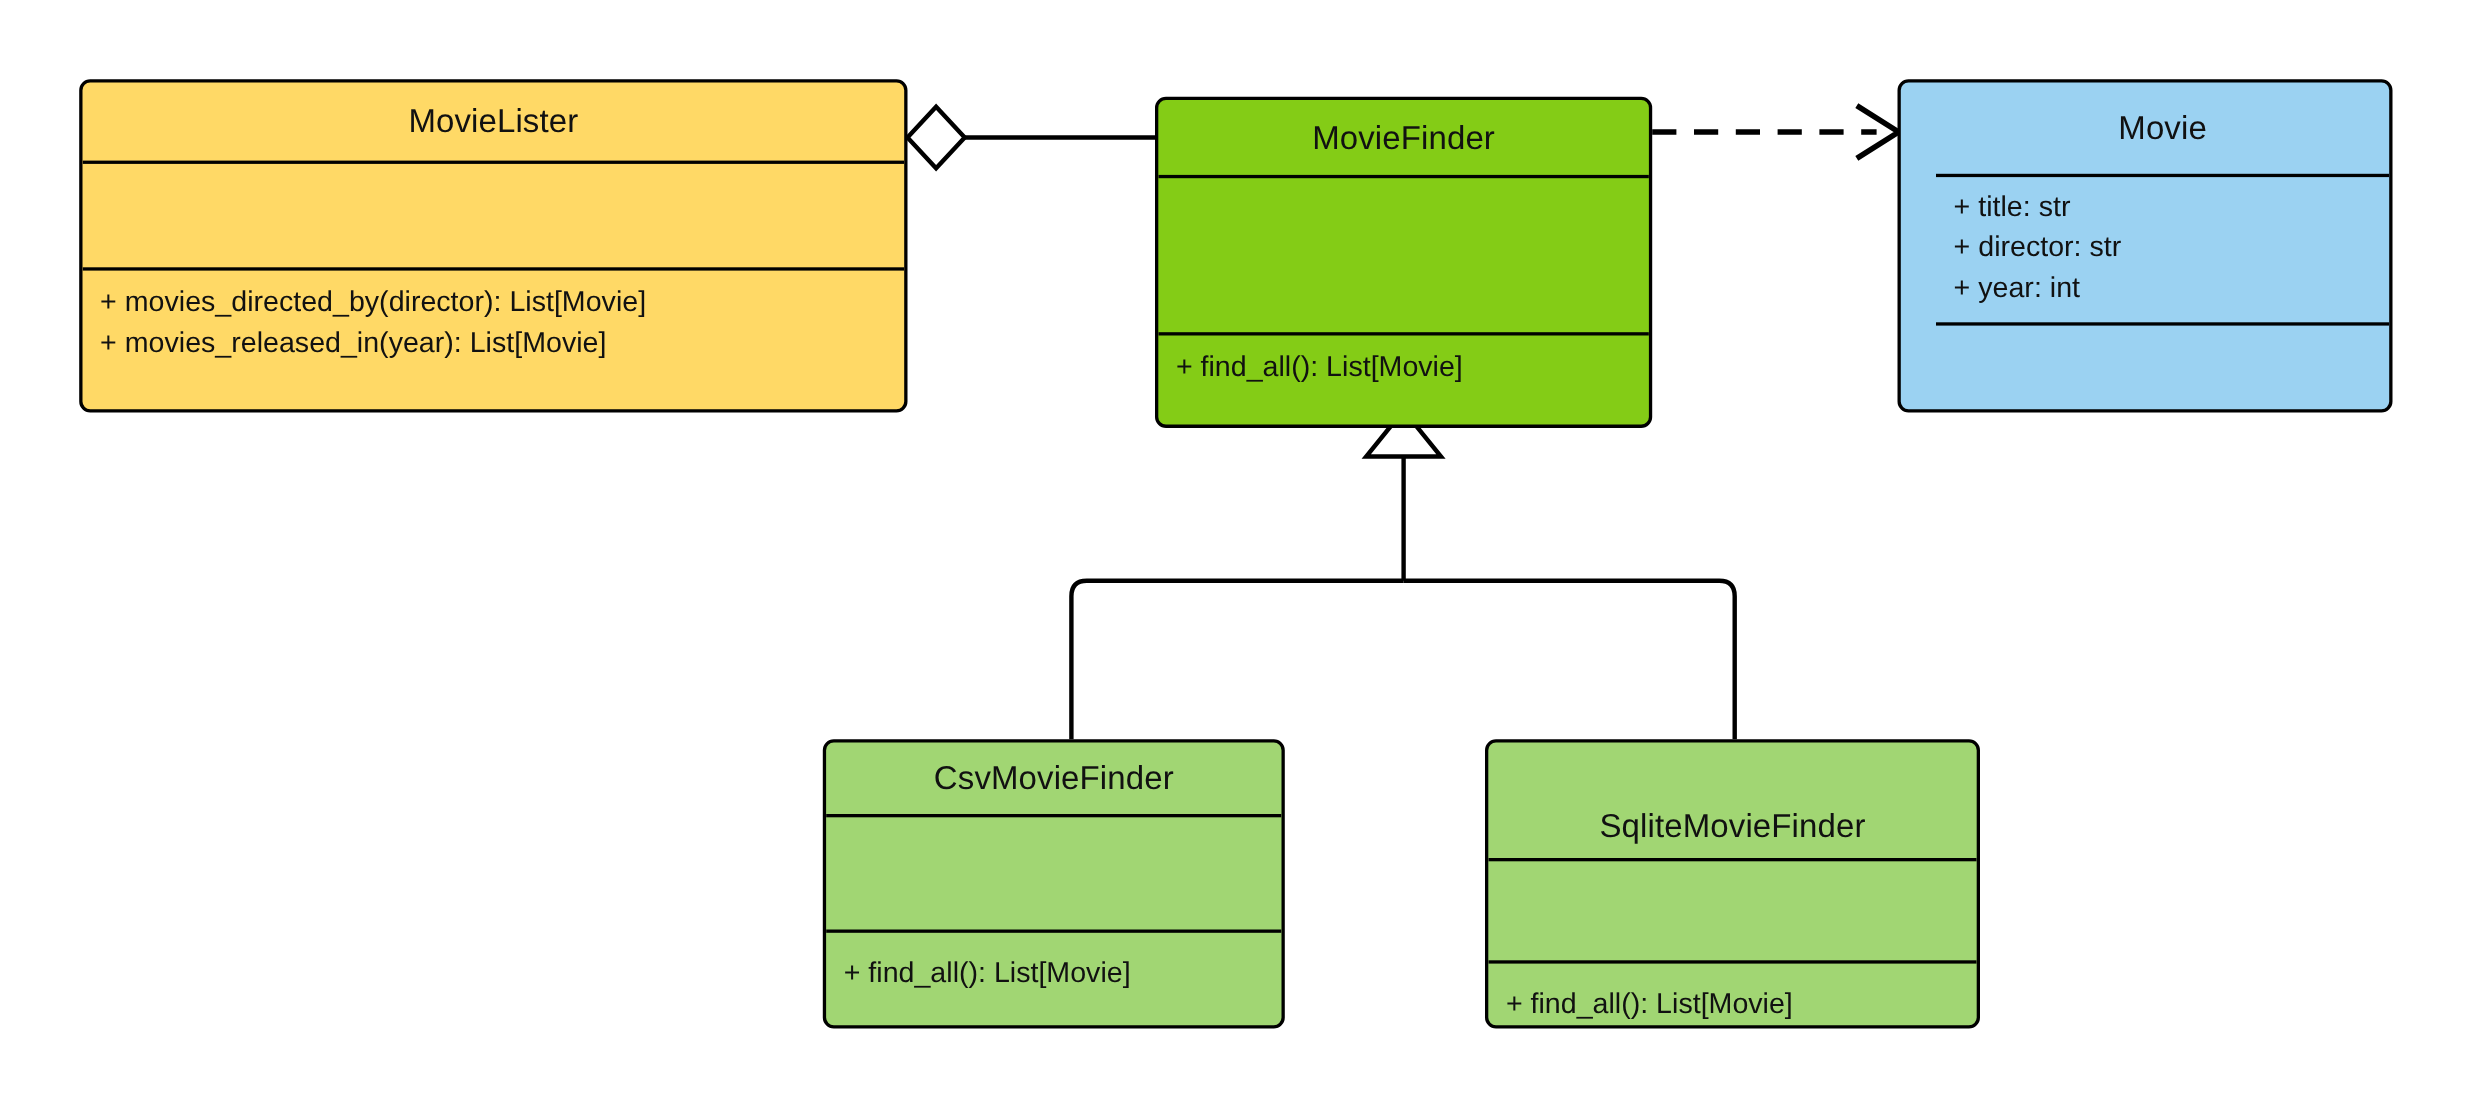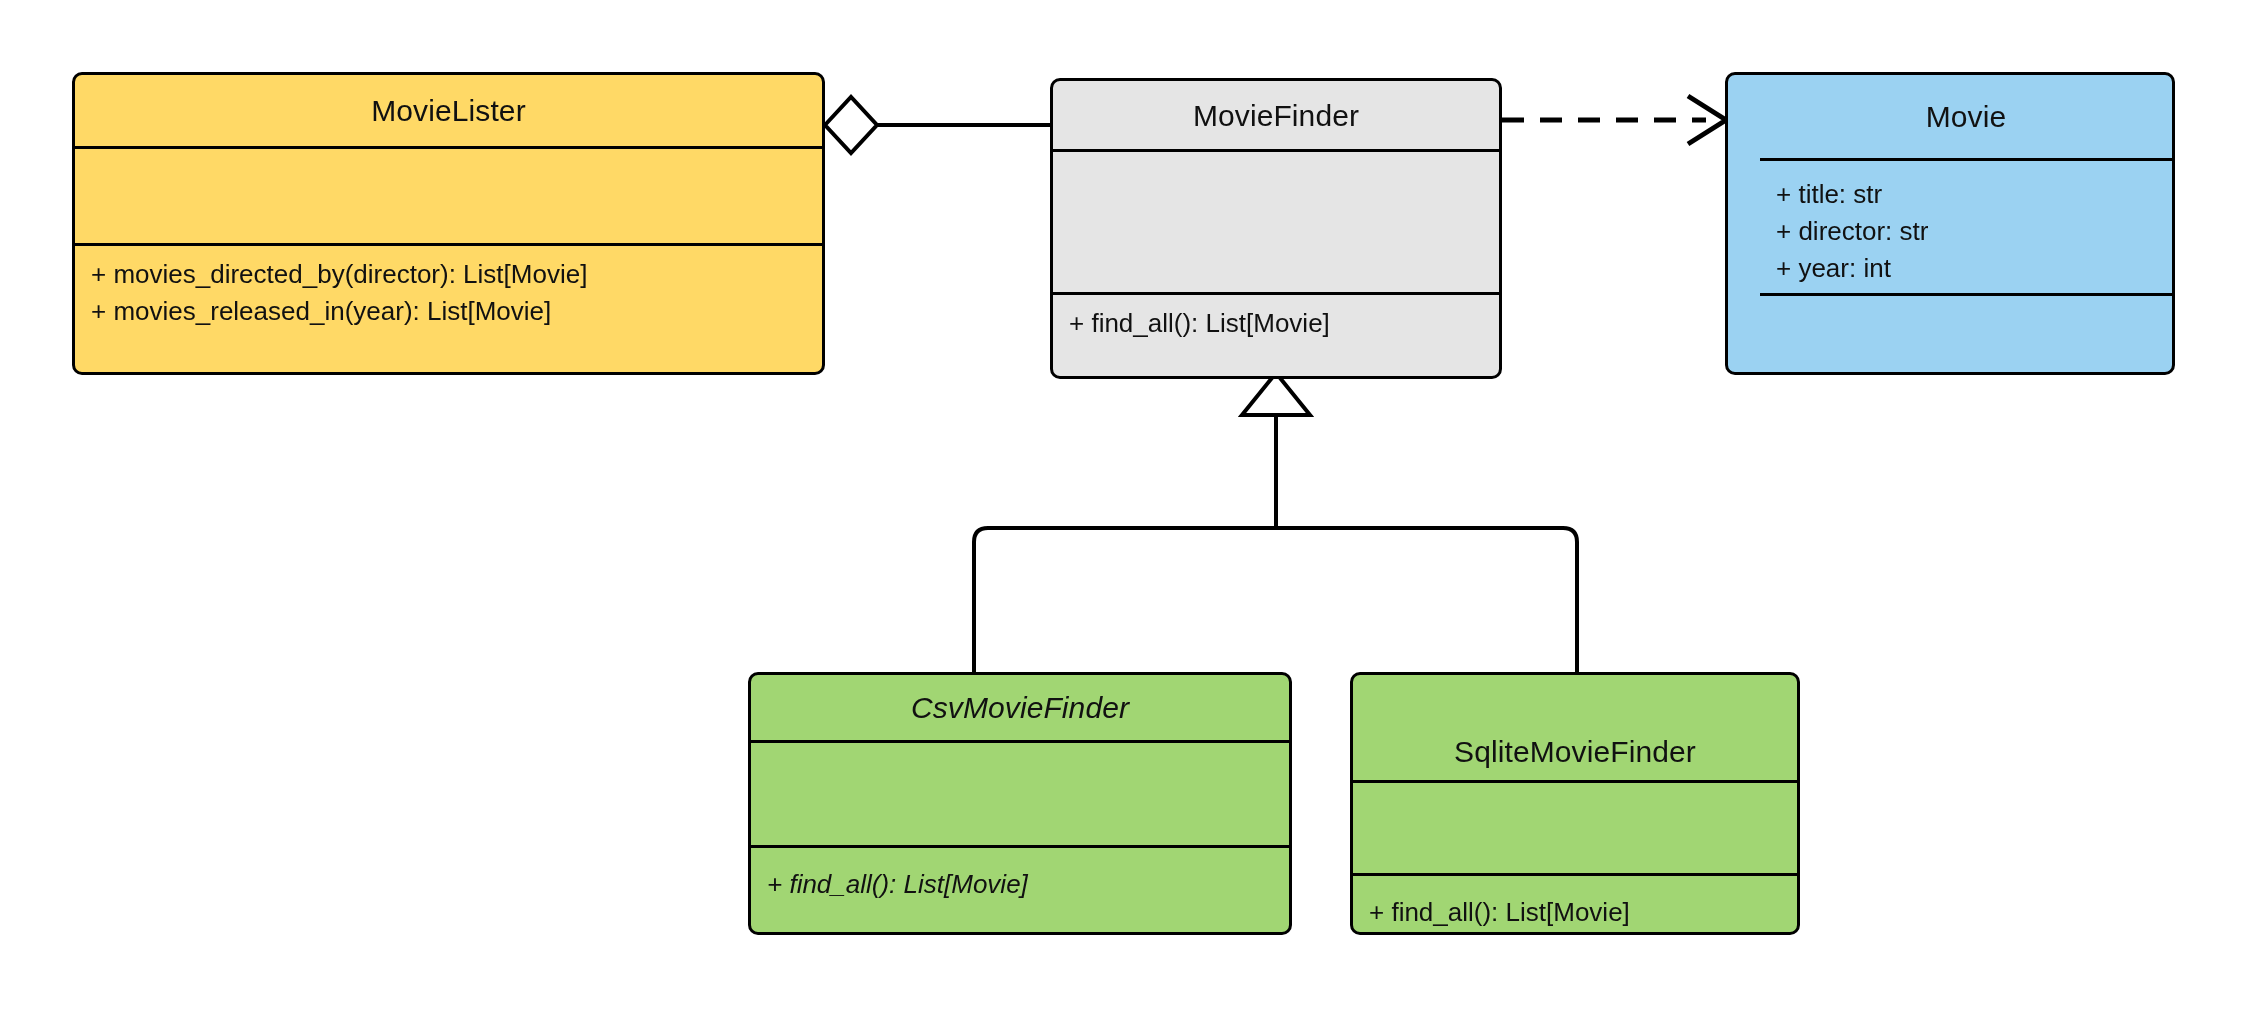--- a/index.html
+++ b/index.html
@@ -134,7 +134,7 @@
     </div>
   </div>
 
-  <div class="uml-class" style="left:1050px; top:78px; width:452px; height:301px; background:#e5e5e5;justify-content:space-between;">
+  <div class="uml-class" style="left:1050px; top:88px; width:452px; height:301px; background:#84cc16;justify-content:space-between;">
     <div class="compartment class-name" style="height:68px;">
       <span>MovieFinder</span>
     </div>

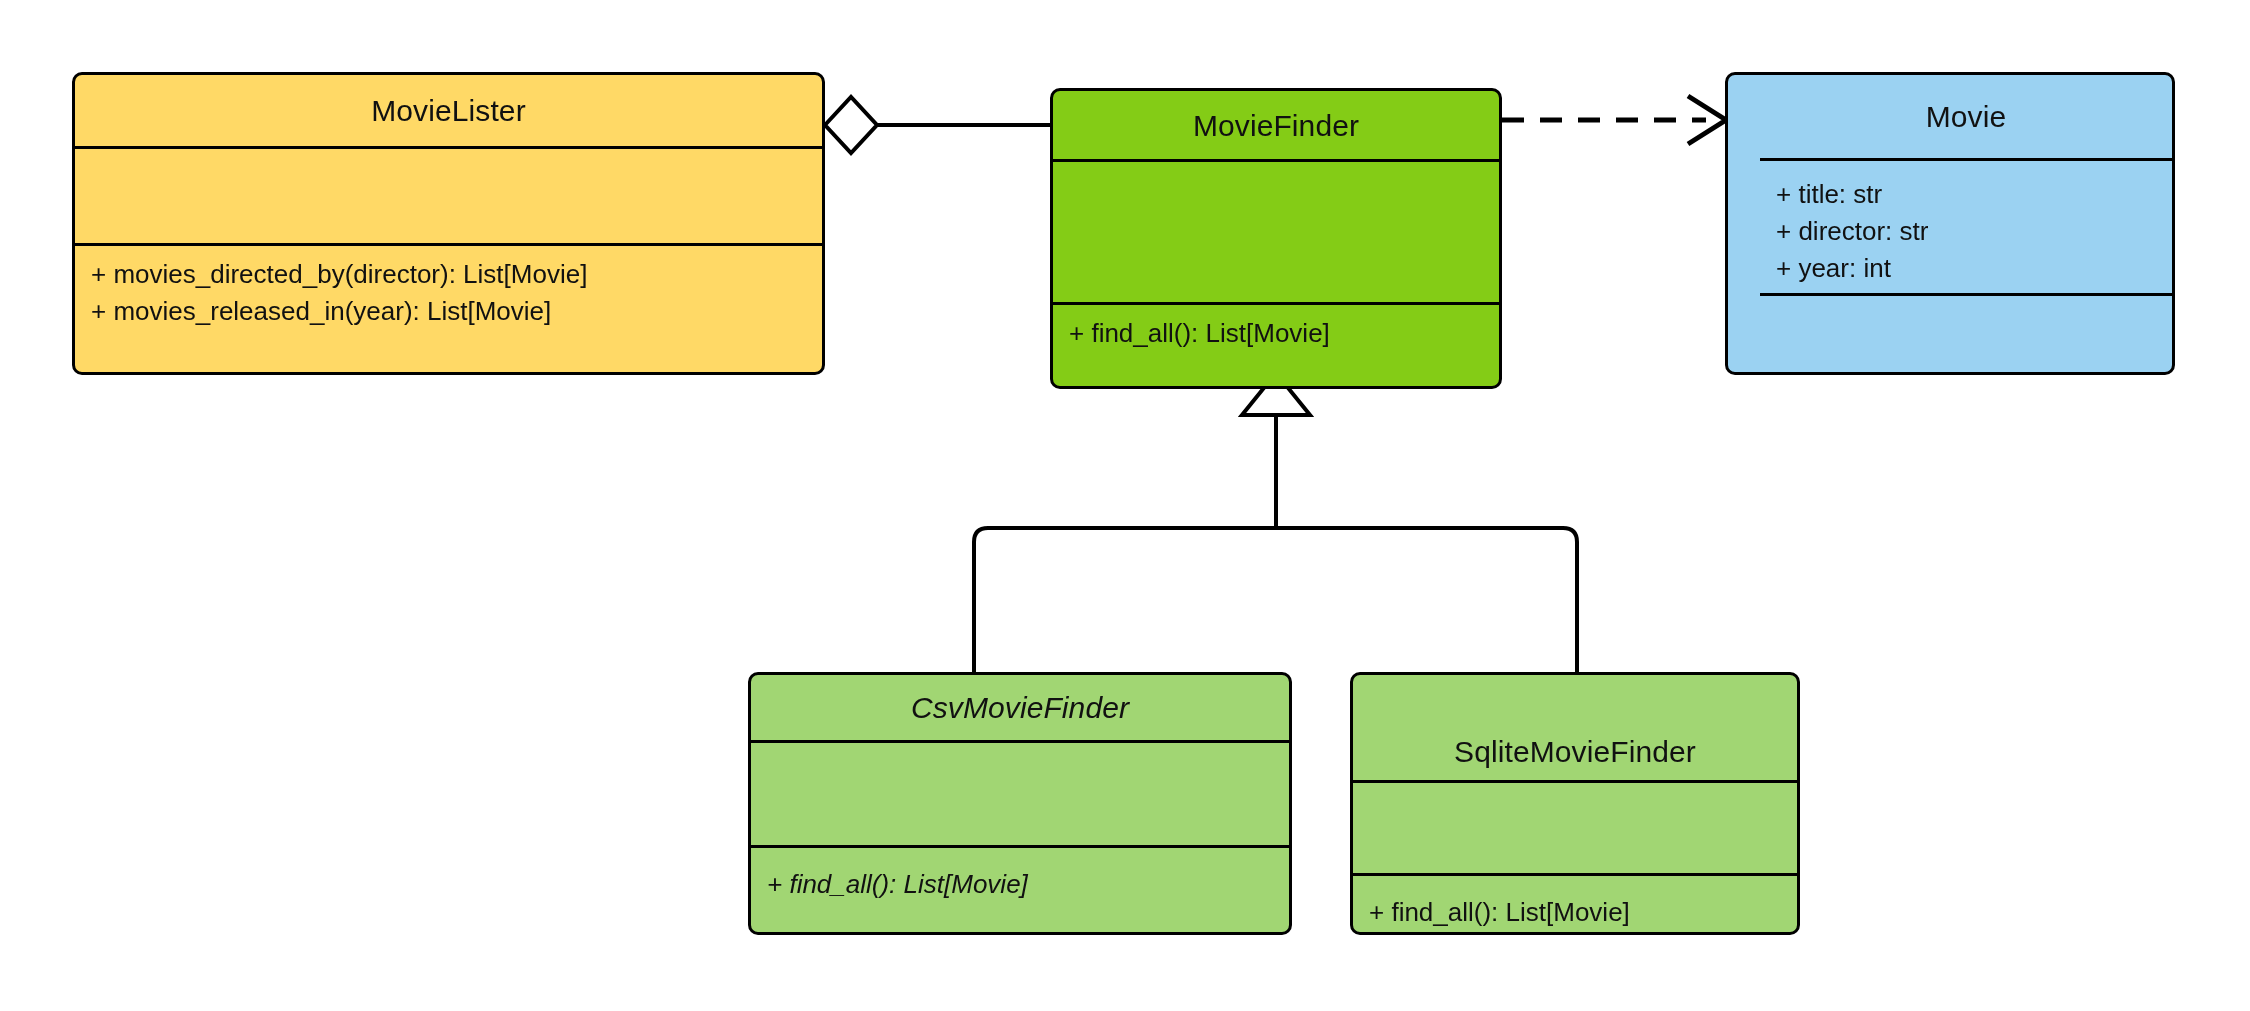--- a/index.html
+++ b/index.html
@@ -148,7 +148,7 @@
     <div class="compartment class-name" style="height:83px;">
       <span>Movie</span>
     </div>
-    <div class="compartment members" style="height:135px; padding-top:8px;justify-content:flex-end;">
+    <div class="compartment members" style="height:135px; padding-top:8px;">
       <div class="member-line">+ title: str</div>
       <div class="member-line">+ director: str</div>
       <div class="member-line">+ year: int</div>

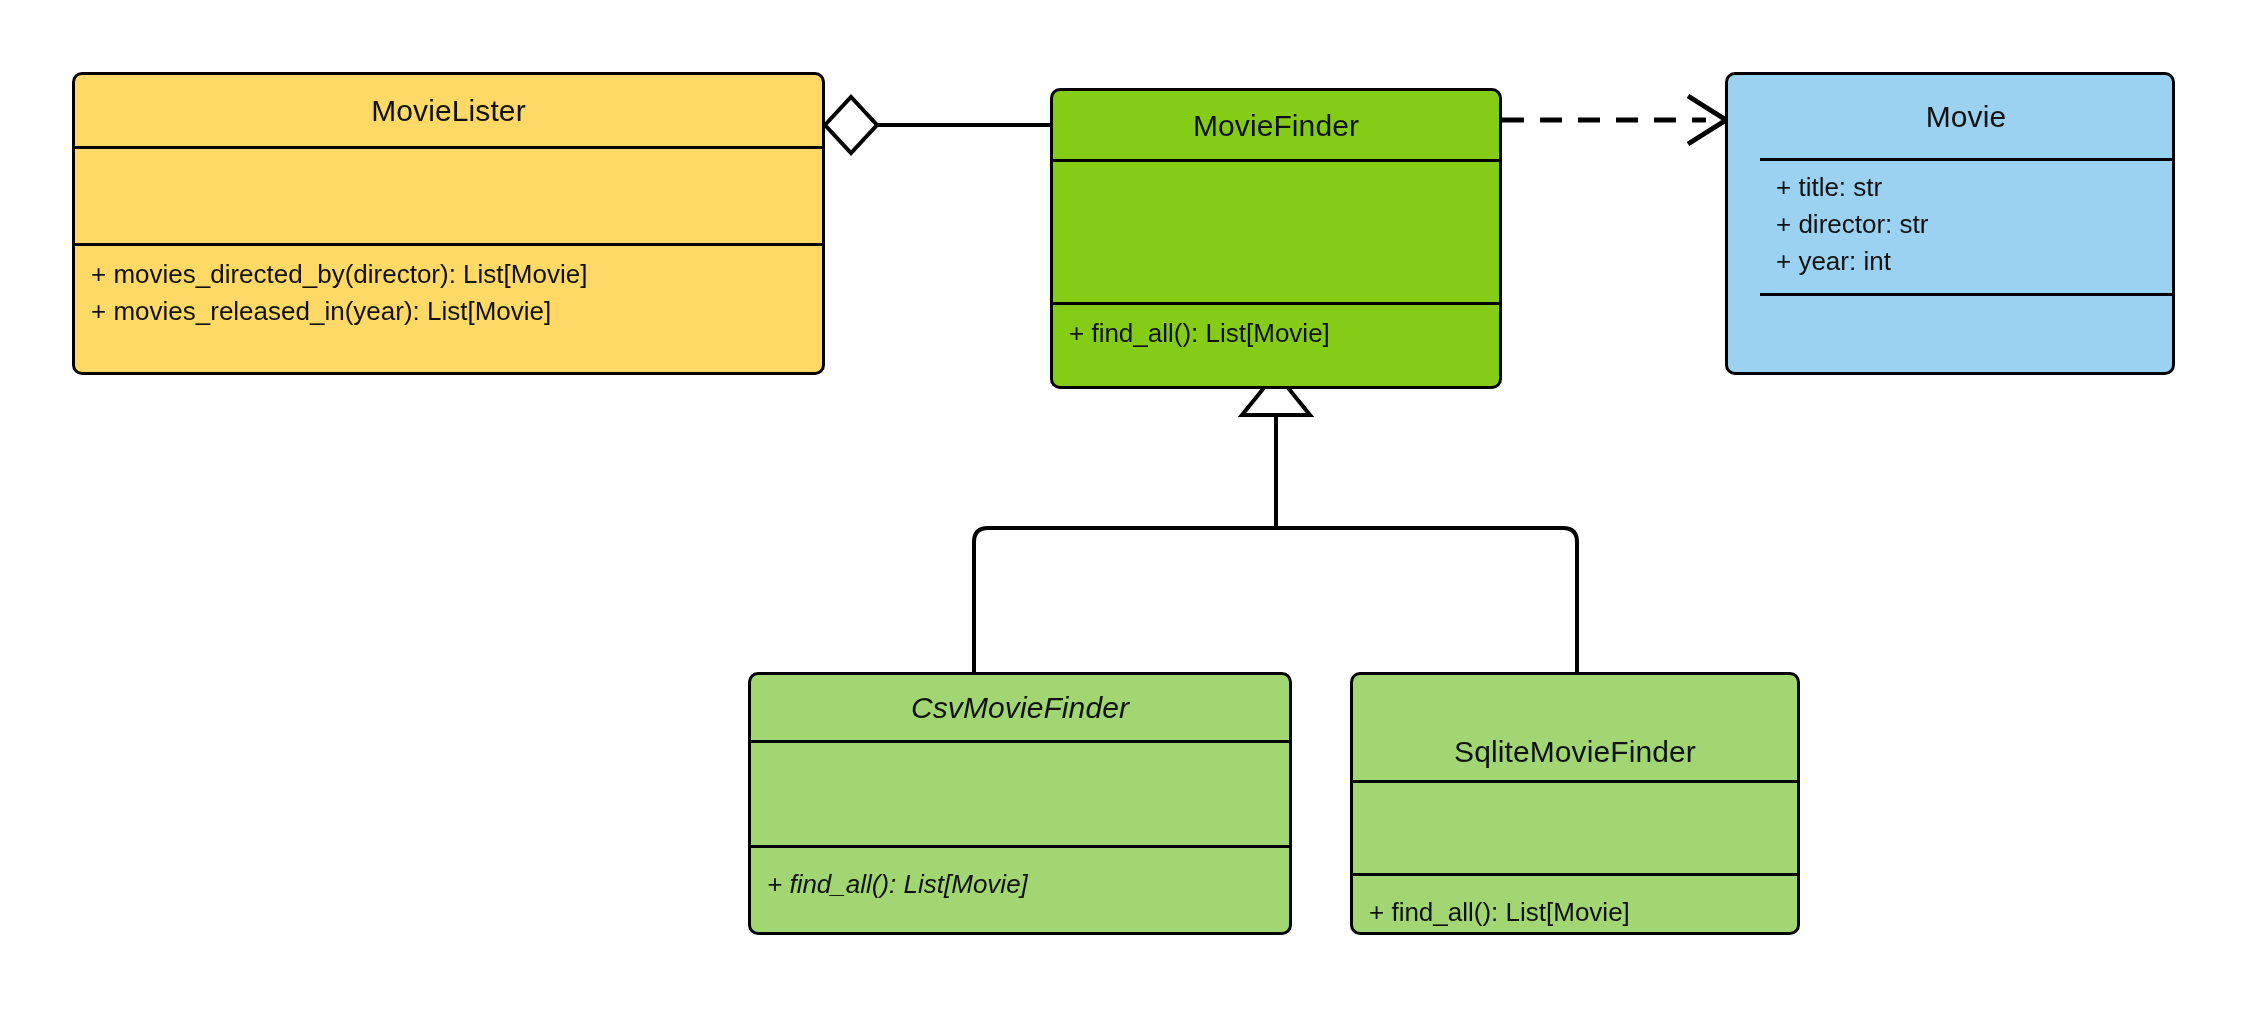--- a/index.html
+++ b/index.html
@@ -156,7 +156,7 @@
     <div class="compartment empty-compartment" style="flex:1 1 auto;"></div>
   </div>
 
-  <div class="uml-class" style="left:748px; top:672px; width:544px; height:263px; background:#A1D673;font-style:italic;">
+  <div class="uml-class" style="left:748px; top:672px; width:420px; height:263px; background:#A1D673;">
     <div class="compartment class-name" style="height:65px;">
       <span>CsvMovieFinder</span>
     </div>

